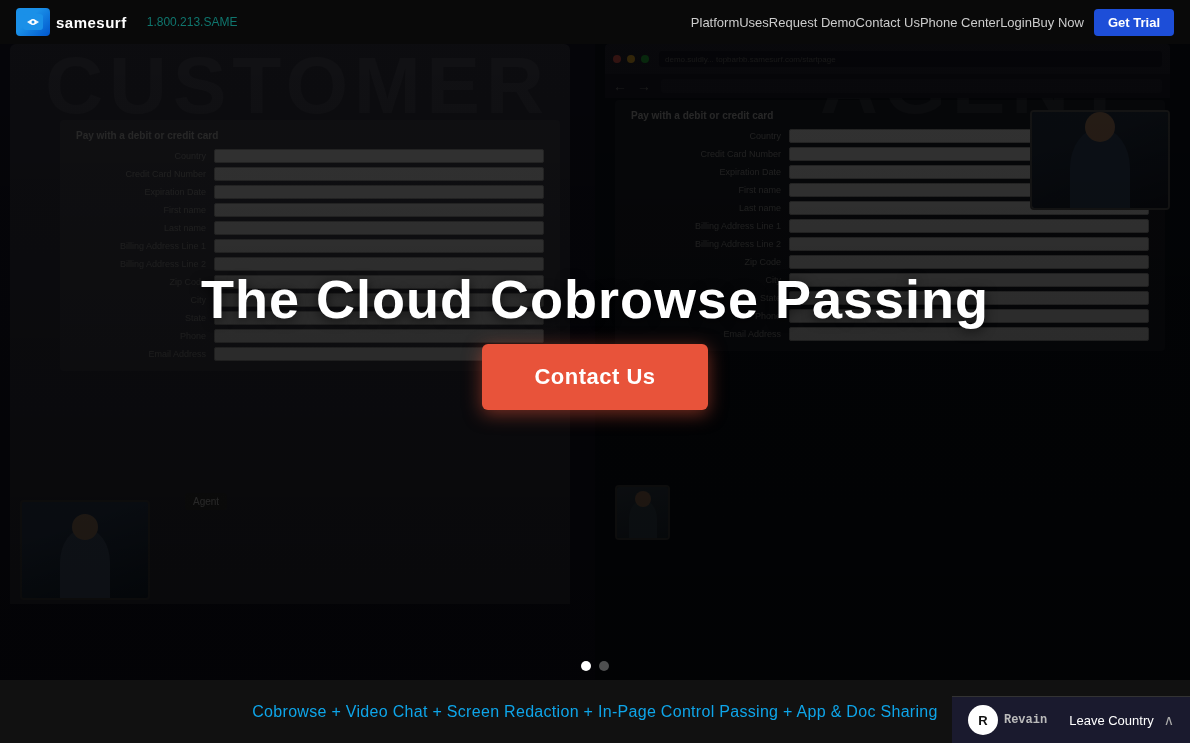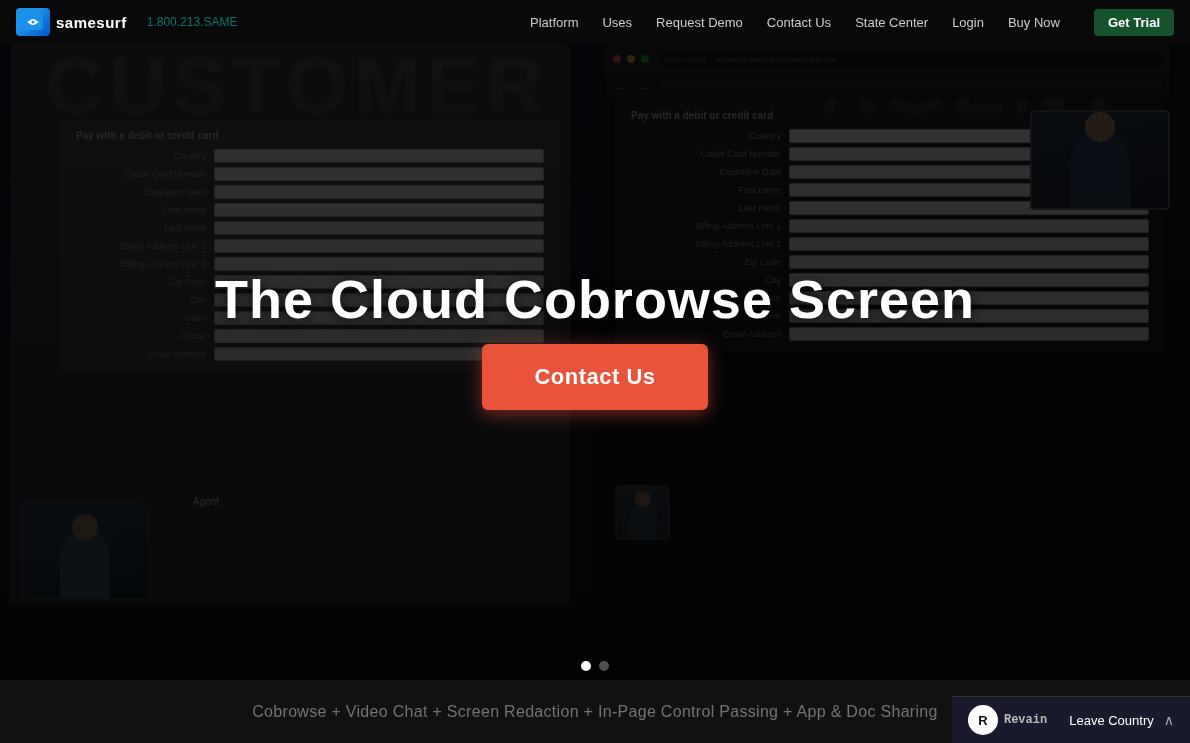--- a/index.html
+++ b/index.html
@@ -20,7 +20,7 @@
     .nav-logo-icon svg { width: 22px; height: 18px; }
     .nav-logo-text { color: #fff; font-size: 15px; font-weight: 700; letter-spacing: 0.5px; }
     .nav-phone { color: #0f766e; font-size: 12px; margin-right: auto; }
-    .nav-links { display: flex; align-items: center; gap: 24px; }
+    .nav-links { display: flex; align-items: center; }
     .nav-link { color: #ccc; font-size: 13px; cursor: pointer; text-decoration: none; }
     .nav-btn-login { color: #ccc; font-size: 13px; cursor: pointer; }
     .nav-btn-buy { color: #ccc; font-size: 13px; cursor: pointer; margin-right: 10px; }

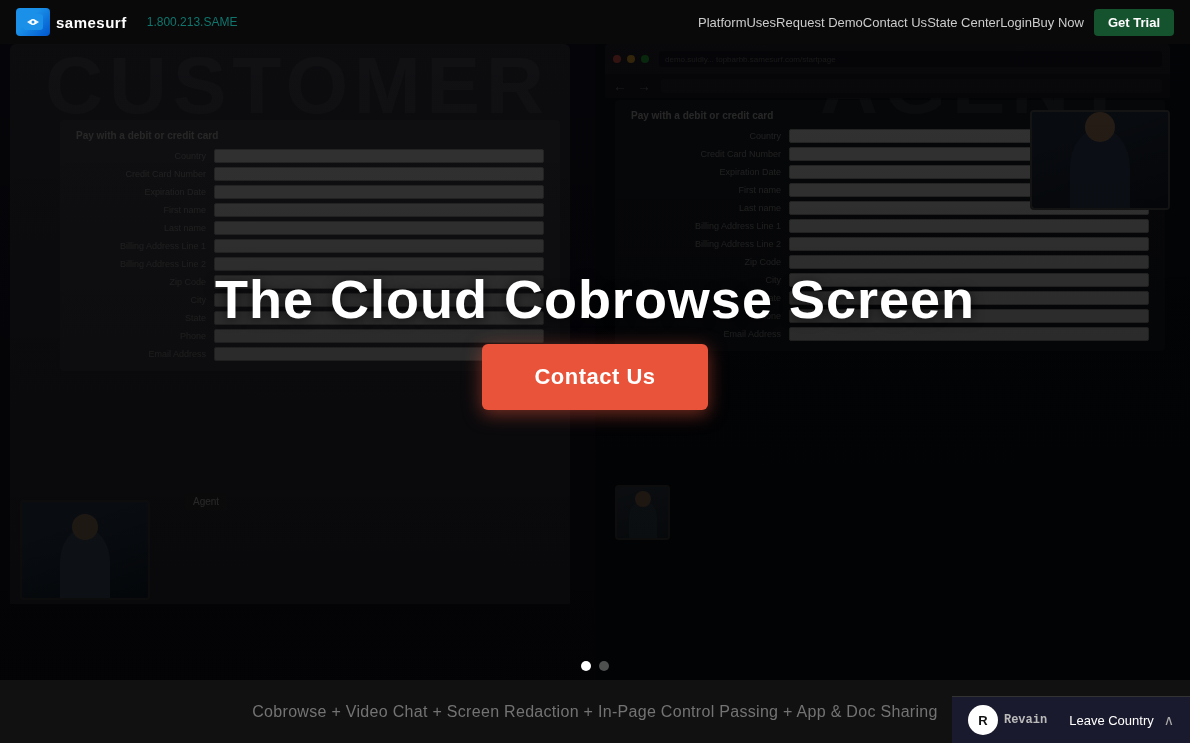--- a/index.html
+++ b/index.html
@@ -179,7 +179,7 @@
     <a class="nav-link">Uses</a>
     <a class="nav-link">Request Demo</a>
     <a class="nav-link">Contact Us</a>
-    <a class="nav-link">State Center</a>
+    <a class="nav-link">Phone Center</a>
     <span class="nav-btn-login nav-link">Login</span>
     <span class="nav-btn-buy nav-link">Buy Now</span>
     <button class="nav-btn-trial">Get Trial</button>

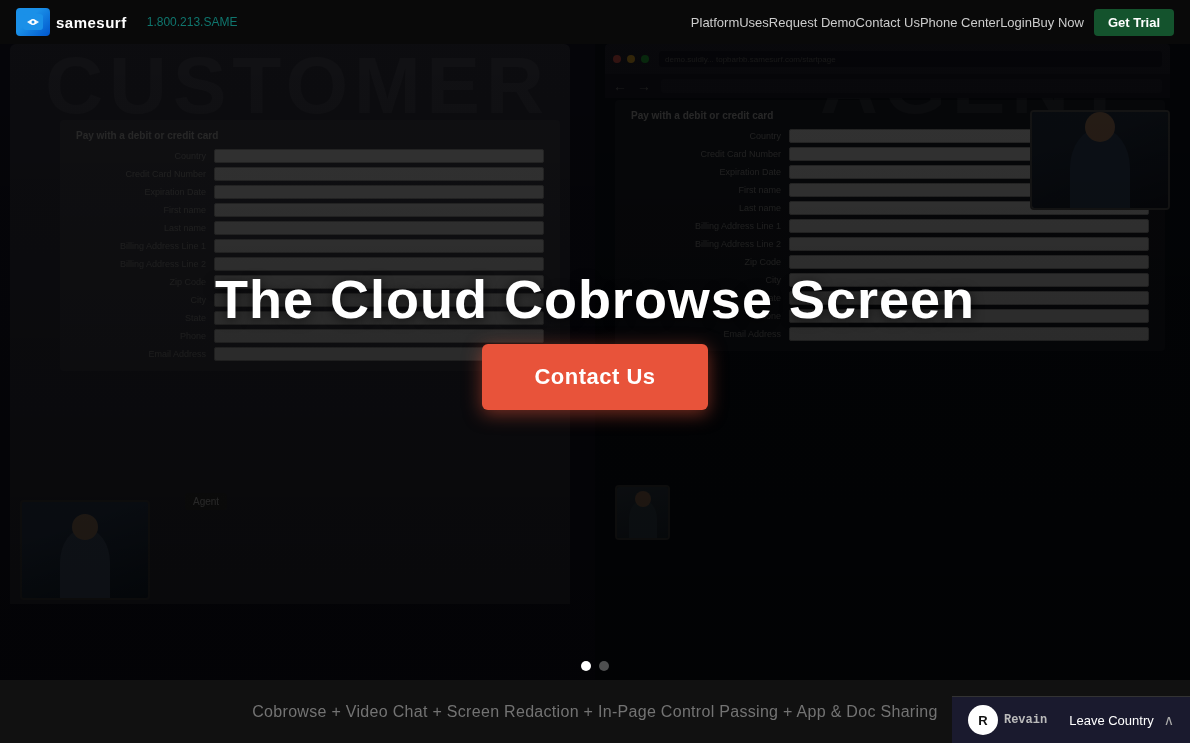--- a/index.html
+++ b/index.html
@@ -25,7 +25,7 @@
     .nav-btn-login { color: #ccc; font-size: 13px; cursor: pointer; }
     .nav-btn-buy { color: #ccc; font-size: 13px; cursor: pointer; margin-right: 10px; }
     .nav-btn-trial {
-      background: #14532d; color: #fff; font-size: 13px; font-weight: 600;
+      background: #1d4ed8; color: #fff; font-size: 13px; font-weight: 600;
       padding: 6px 14px; border-radius: 4px; cursor: pointer; border: none;
     }
 

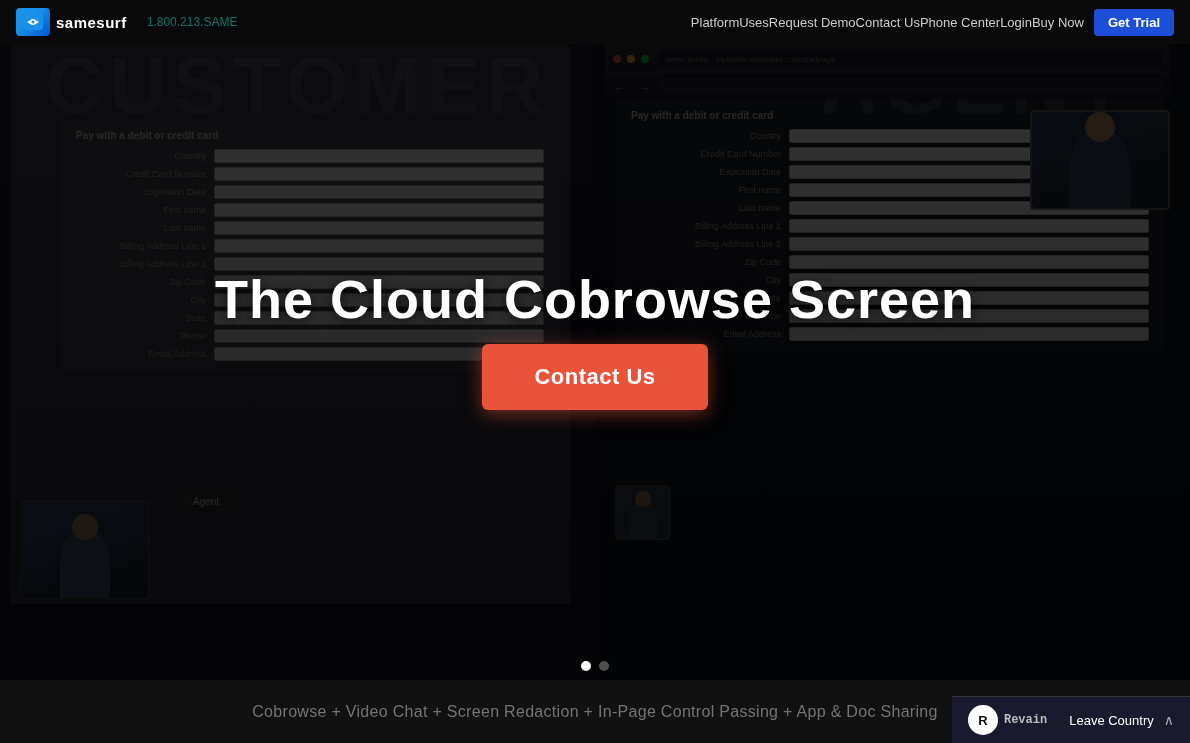--- a/index.html
+++ b/index.html
@@ -303,7 +303,7 @@
 <div style="position:absolute;top:0;left:0;width:100%;height:680px;background:rgba(0,0,0,0.55);z-index:5;pointer-events:none;"></div>
 
 <div class="hero">
-  <h1 class="hero-title">The Cloud Cobrowse Screen</h1>
+  <h1 class="hero-title">The Cloud Cobrowse Passing</h1>
   <button class="hero-cta">Contact Us</button>
 </div>
 

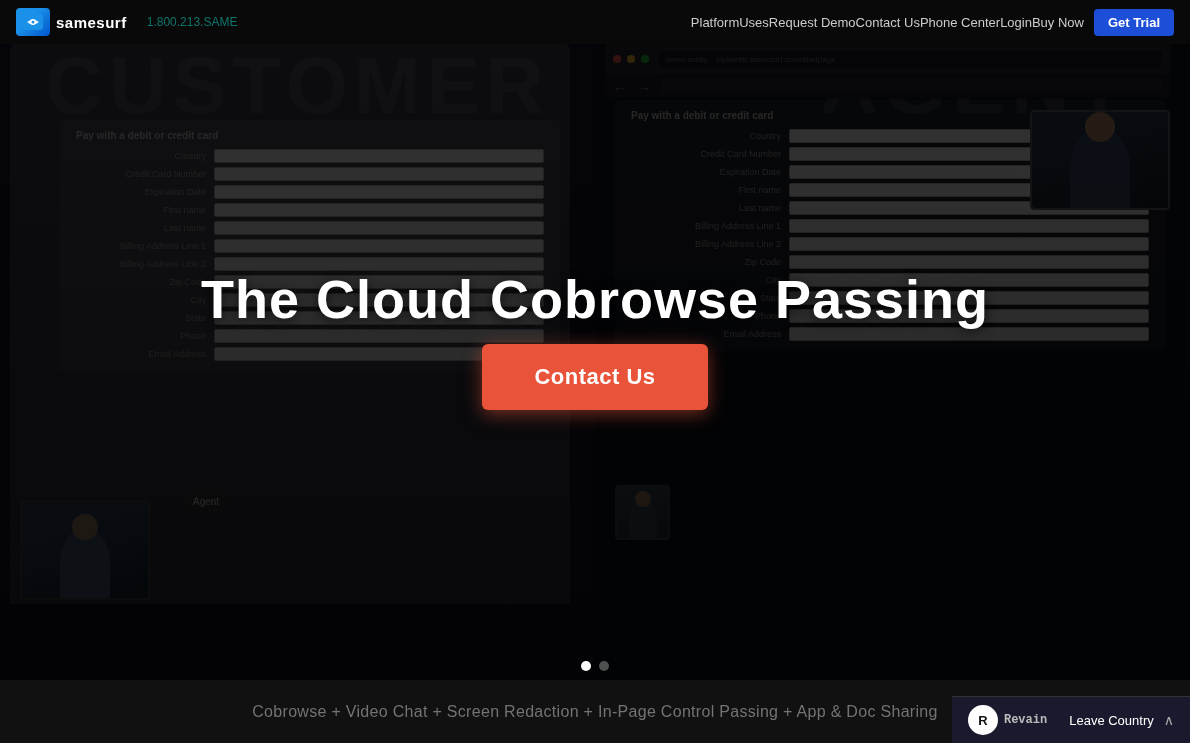--- a/index.html
+++ b/index.html
@@ -134,7 +134,7 @@
       z-index: 20;
     }
     .bottom-text {
-      color: #737373; font-size: 16px; font-weight: 400; letter-spacing: 0.3px; text-align: center;
+      color: #0ea5e9; font-size: 16px; font-weight: 400; letter-spacing: 0.3px; text-align: center;
     }
 
     

